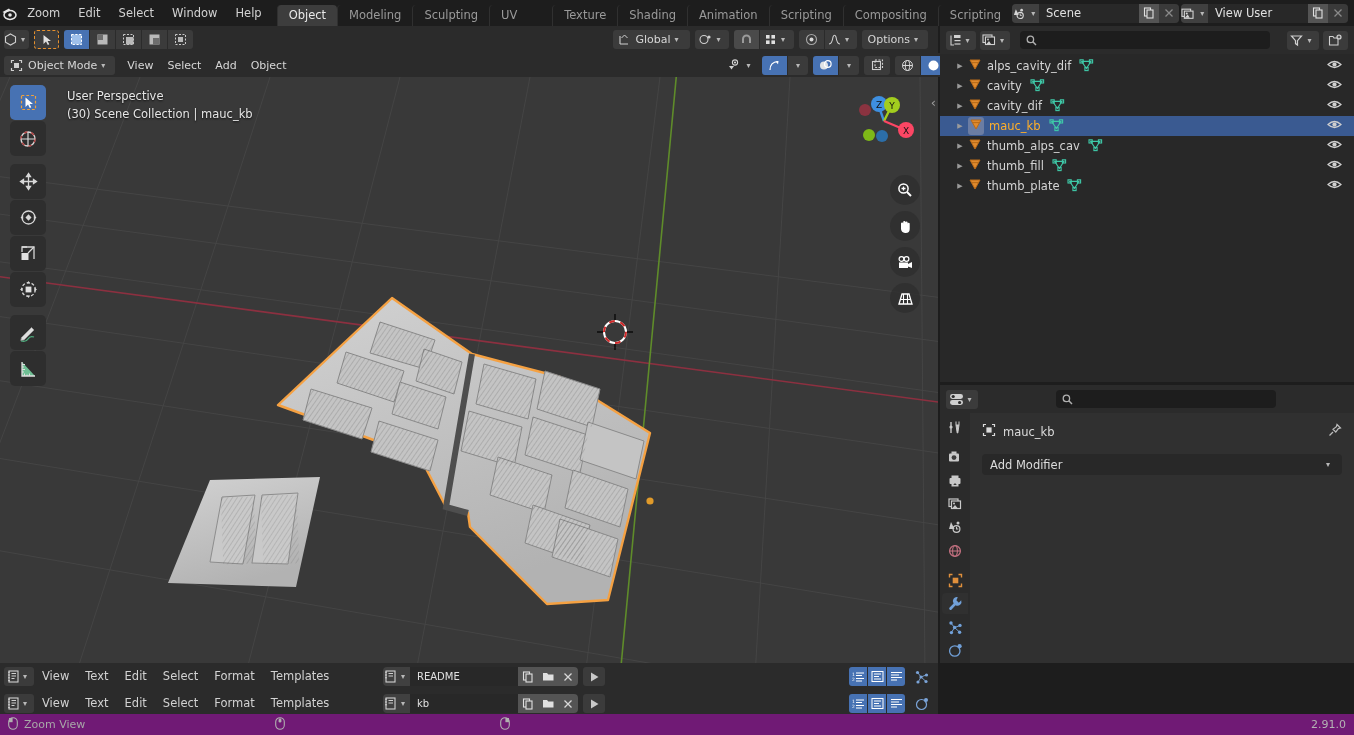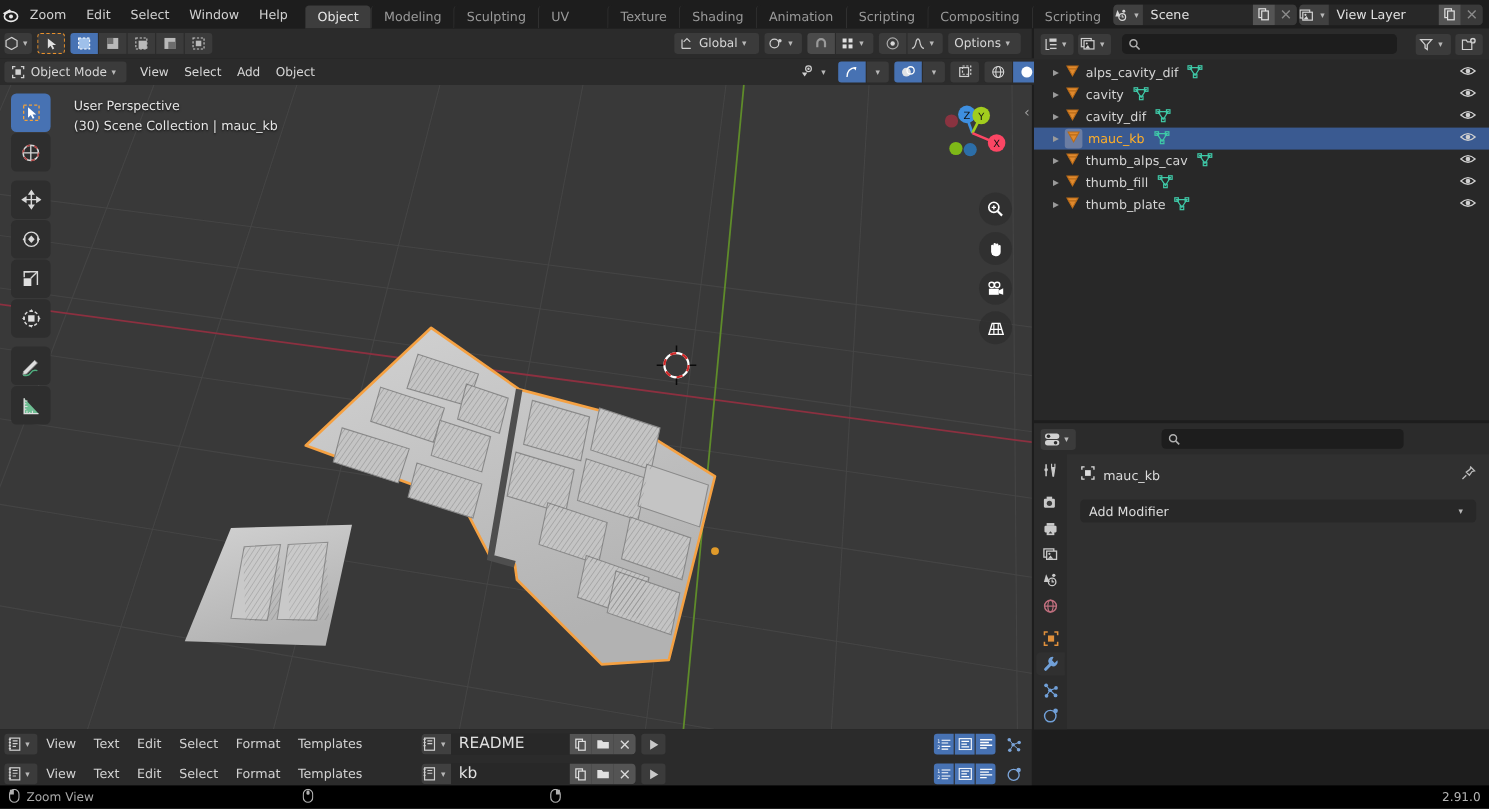--- a/index.html
+++ b/index.html
@@ -236,7 +236,7 @@
           </svg>
           <span class="chev">▾</span>
         </div>
-        <div class="df-name">View Layer</div>
+        <div class="df-name">View User</div>
         <div class="df-btn">
           <svg width="12" height="12" viewBox="0 0 12 12">
               <rect x="1.5" y="1" width="6" height="8" fill="none" stroke="#e0e0e0" stroke-width="1.1"></rect>

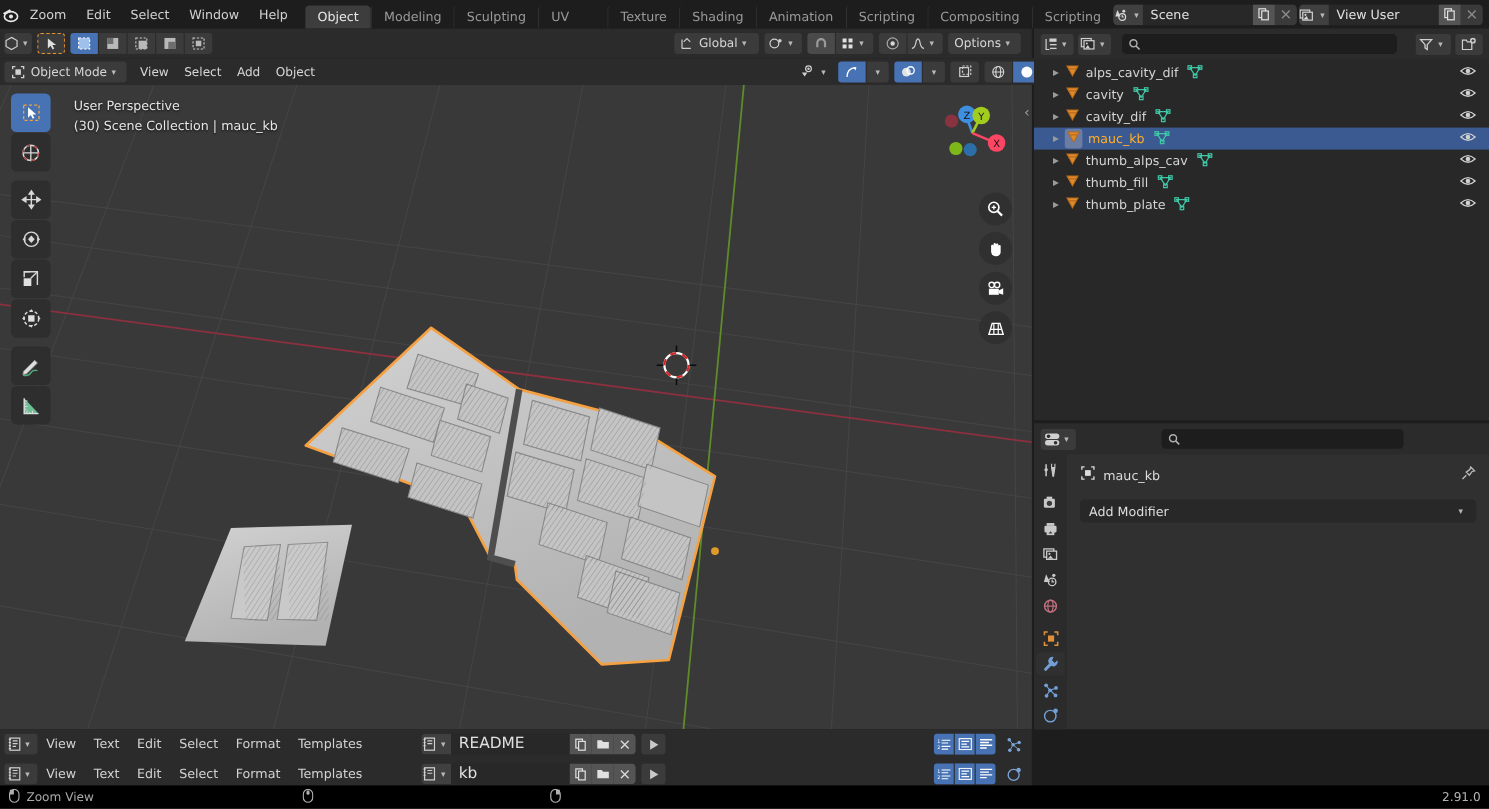--- a/index.html
+++ b/index.html
@@ -100,7 +100,7 @@
     display:flex; align-items:center; height:19px; background:#282828;
     border-radius:4px; overflow:hidden; margin-left:4px;
   }
-  .txt-name { width:108px; padding-left:7px; color:#e0e0e0; font-size:14px; line-height:19px;
+  .txt-name { width:108px; padding-left:7px; color:#e0e0e0; font-size:10px; line-height:19px;
     background:#282828; }
   .run-btn { width:22px; height:19px; display:flex; align-items:center; justify-content:center;
     background:#3b3b3b; border-radius:3px; margin-left:5px; }

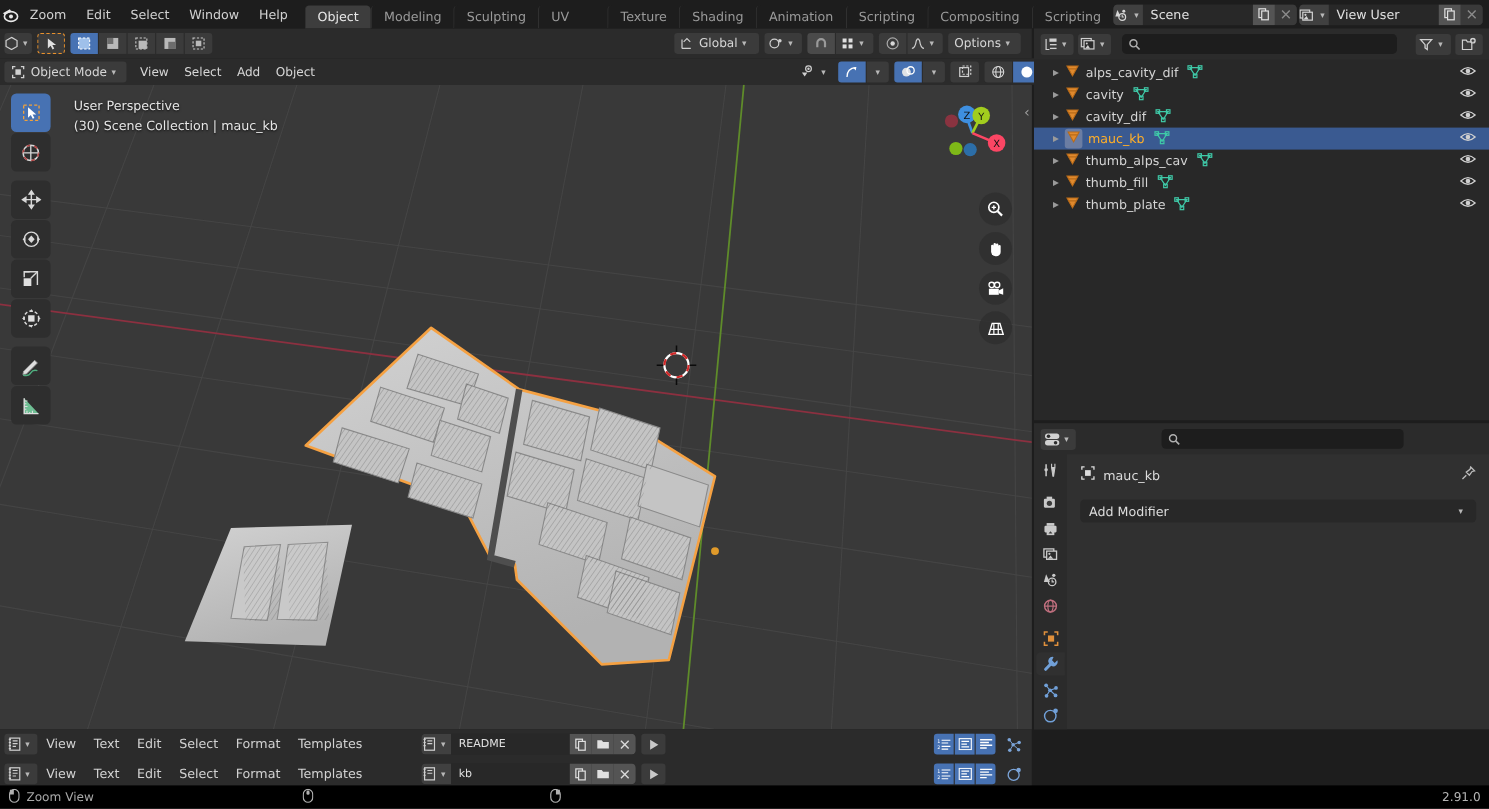--- a/index.html
+++ b/index.html
@@ -163,7 +163,7 @@
   
   .statusbar {
     position:absolute; left:0; bottom:0; width:1354px; height:21px;
-    background:#000000; display:flex; align-items:center; padding:0 8px;
+    background:#701a75; display:flex; align-items:center; padding:0 8px;
     font-size:11px; color:#a8a8a8;
   }
   .ver { margin-left:auto; color:#b4b4b4; }

